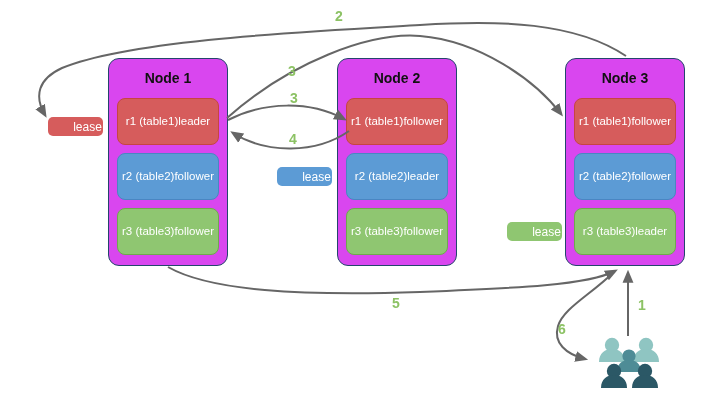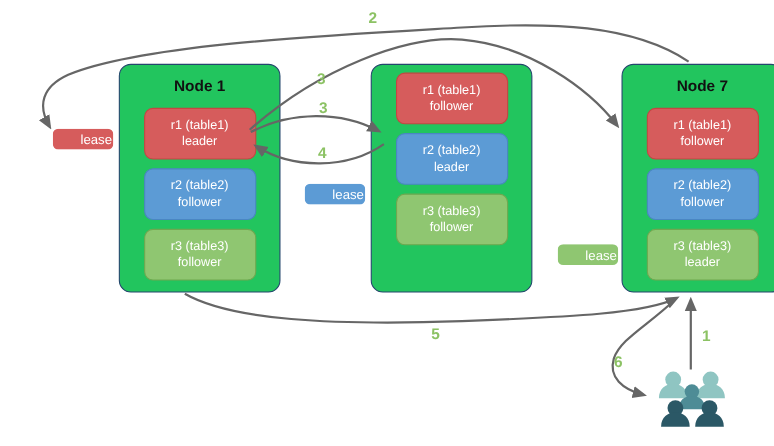--- a/index.html
+++ b/index.html
@@ -8,7 +8,7 @@
     font-family:"Liberation Sans",sans-serif;
   }
   .node{
-    position:absolute;width:147px;height:208px;background:#22c55e;
+    position:absolute;width:120px;height:208px;background:#d946ef;
     border:1.5px solid var(--node_border,#24466D);border-radius:11px;
     box-sizing:border-box;top:58px;
   }

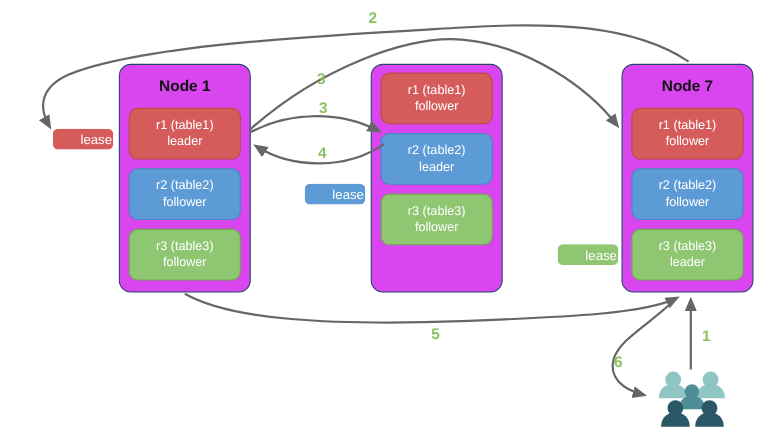--- a/index.html
+++ b/index.html
@@ -74,6 +74,7 @@
   </div>
 
   <div class="node node2">
+    <div class="node-title">Node 2</div>
     <div class="replica-stack">
       <div class="replica" data-color="red">
         <span>r1 (table1)</span>

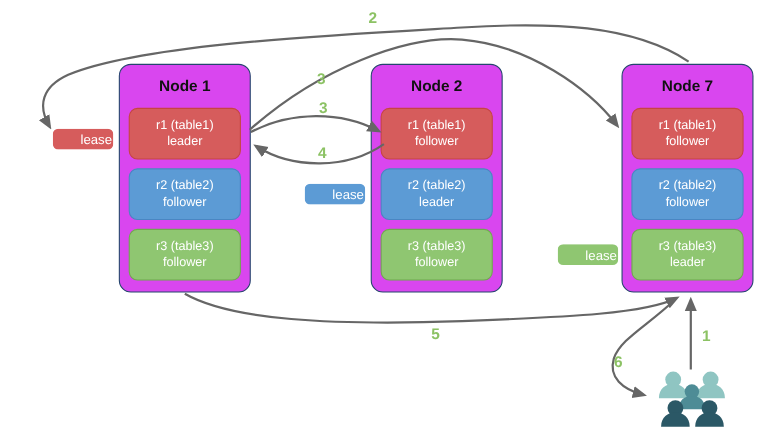--- a/index.html
+++ b/index.html
@@ -92,7 +92,7 @@
   </div>
 
   <div class="node node3">
-    <div class="node-title">Node 7</div>
+    <div class="node-title">Node 3</div>
     <div class="replica-stack">
       <div class="replica" data-color="red">
         <span>r1 (table1)</span>

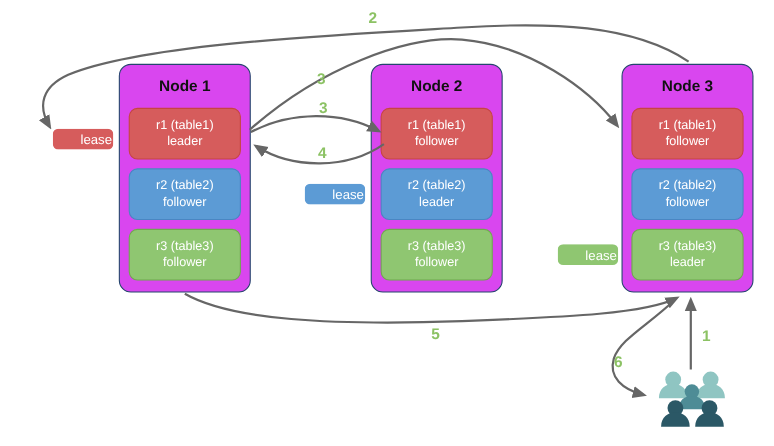--- a/index.html
+++ b/index.html
@@ -19,7 +19,7 @@
   .replica{
     width:102px;height:47px;margin:0 auto 8px auto;border-radius:8px;
     border:1px solid transparent;box-sizing:border-box;
-    display:flex;flex-direction:column;align-items:center;justify-content:center;
+    display:flex;flex-direction:row;align-items:center;justify-content:center;
     color:#fff;font-size:11.5px;line-height:1.3;text-align:center;
   }
   .replica-stack{margin-top:7px;}

